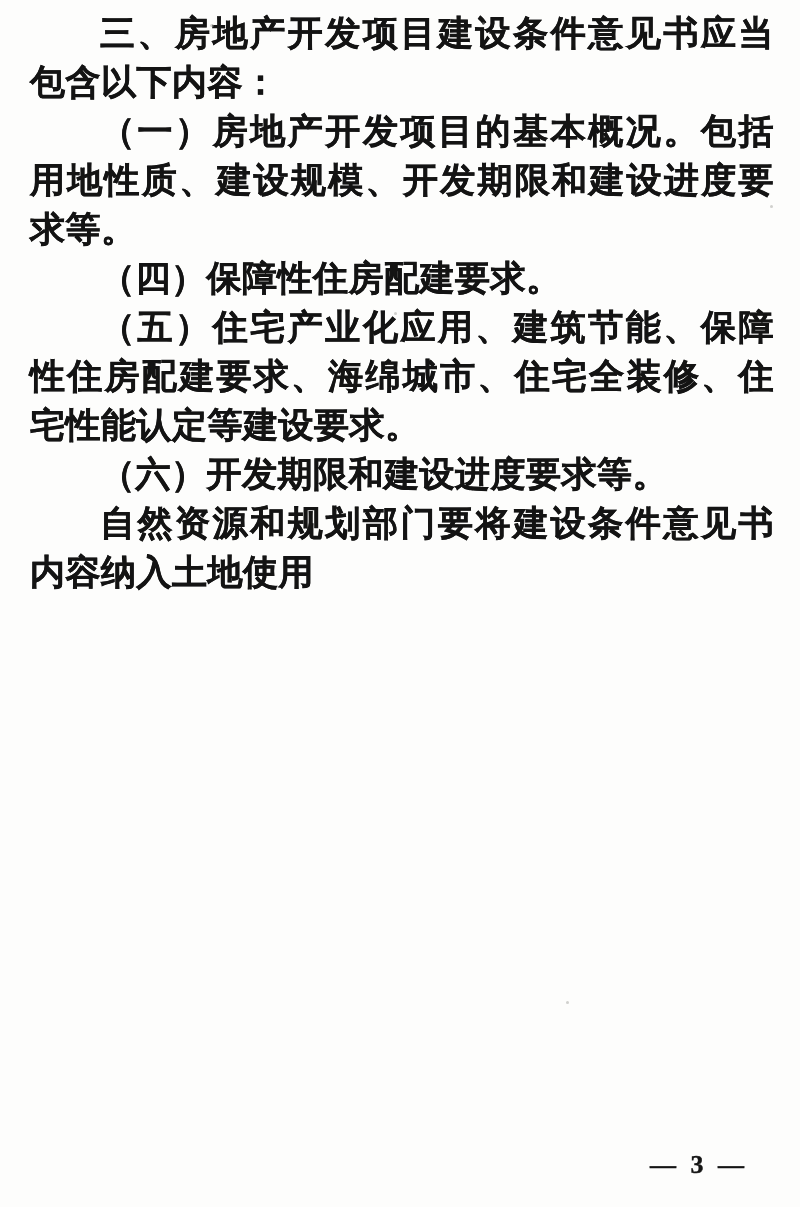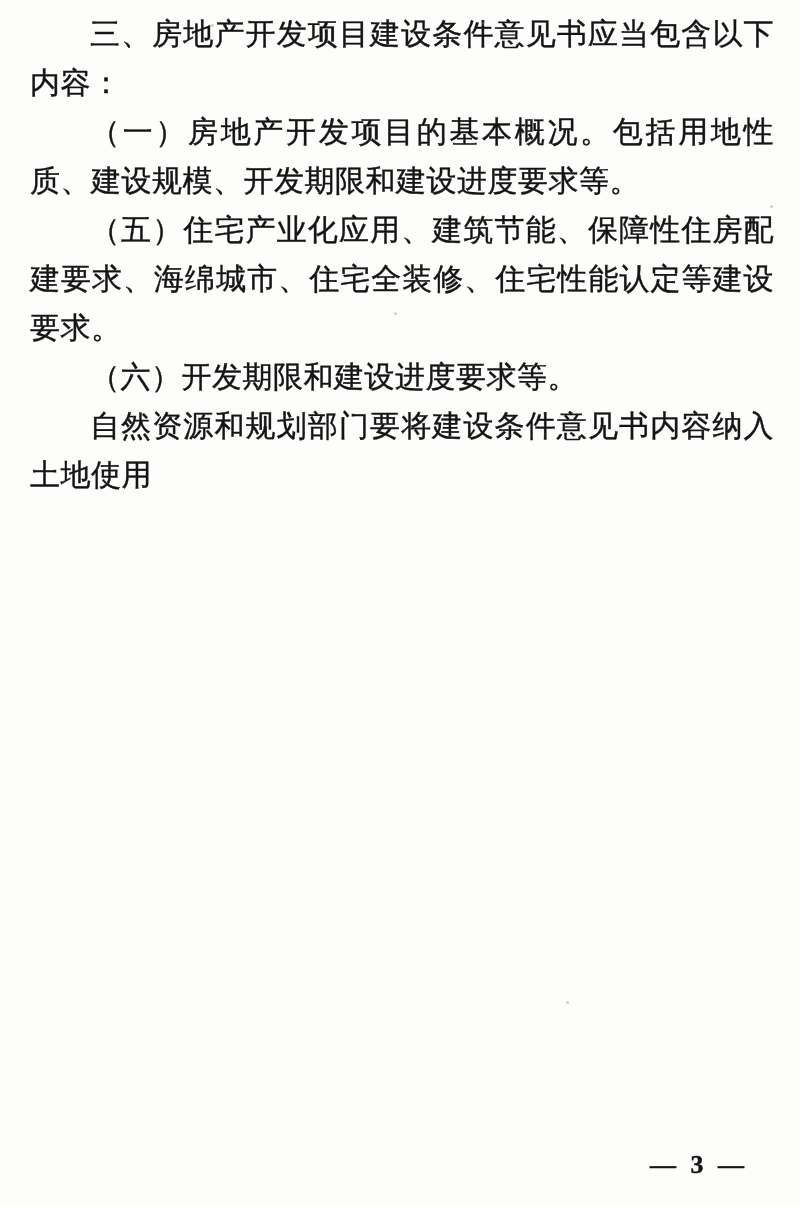--- a/index.html
+++ b/index.html
@@ -25,9 +25,9 @@
   }
   .doc-par {
     margin: 0;
-    font-size: 30px;
+    font-size: 35px;
     line-height: 49px;
-    font-weight: 400;
+    font-weight: 700;
     text-align: justify;
     text-justify: inter-character;
     text-indent: 2em;

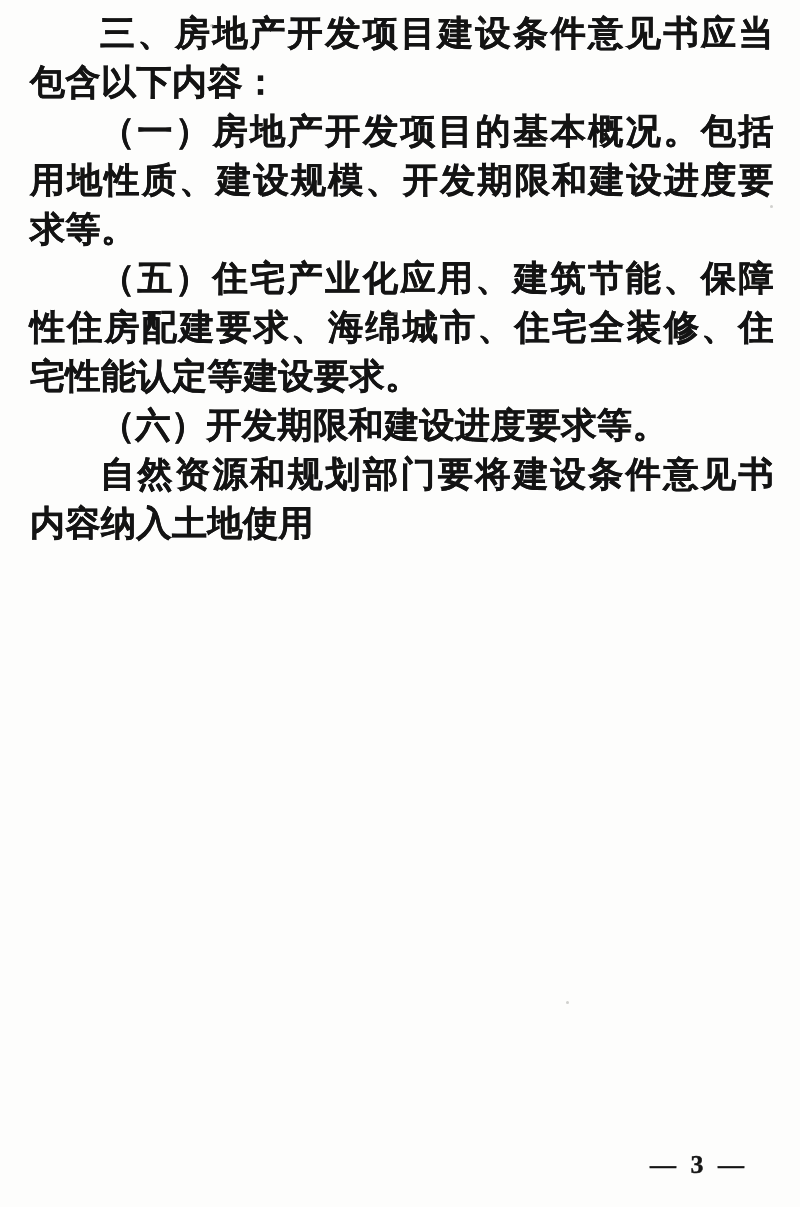--- a/index.html
+++ b/index.html
@@ -65,6 +65,7 @@
   <div class="text-block">
     <p class="doc-par">三、房地产开发项目建设条件意见书应当包含以下内容：</p>
     <p class="doc-par">（一）房地产开发项目的基本概况。包括用地性质、建设规模、开发期限和建设进度要求等。</p>
+    <p class="doc-par">（四）保障性住房配建要求。</p>
     <p class="doc-par">（五）住宅产业化应用、建筑节能、保障性住房配建要求、海绵城市、住宅全装修、住宅性能认定等建设要求。</p>
     <p class="doc-par">（六）开发期限和建设进度要求等。</p>
     <p class="doc-par">自然资源和规划部门要将建设条件意见书内容纳入土地使用</p>

